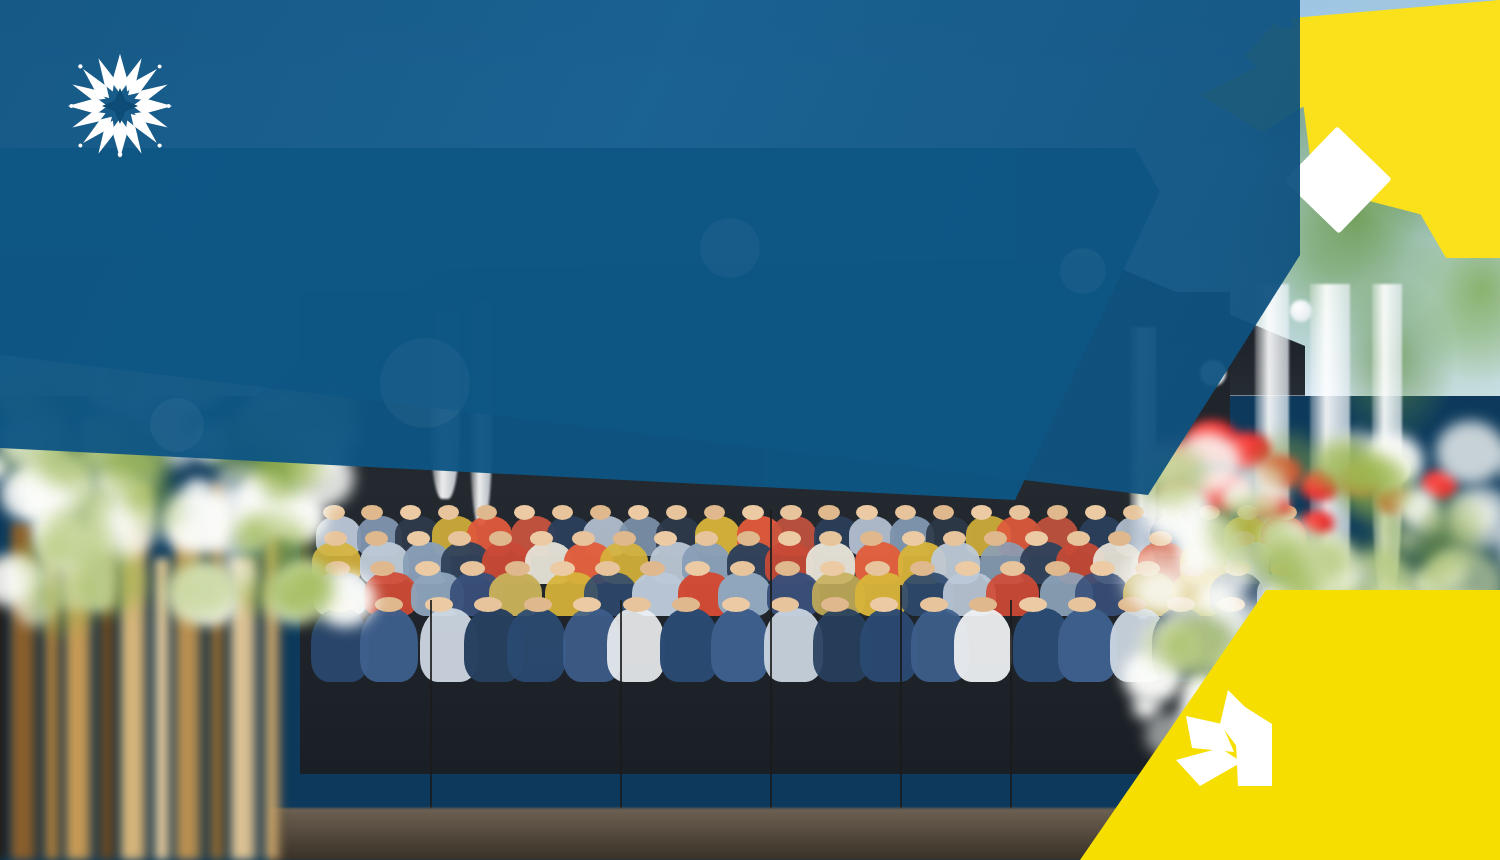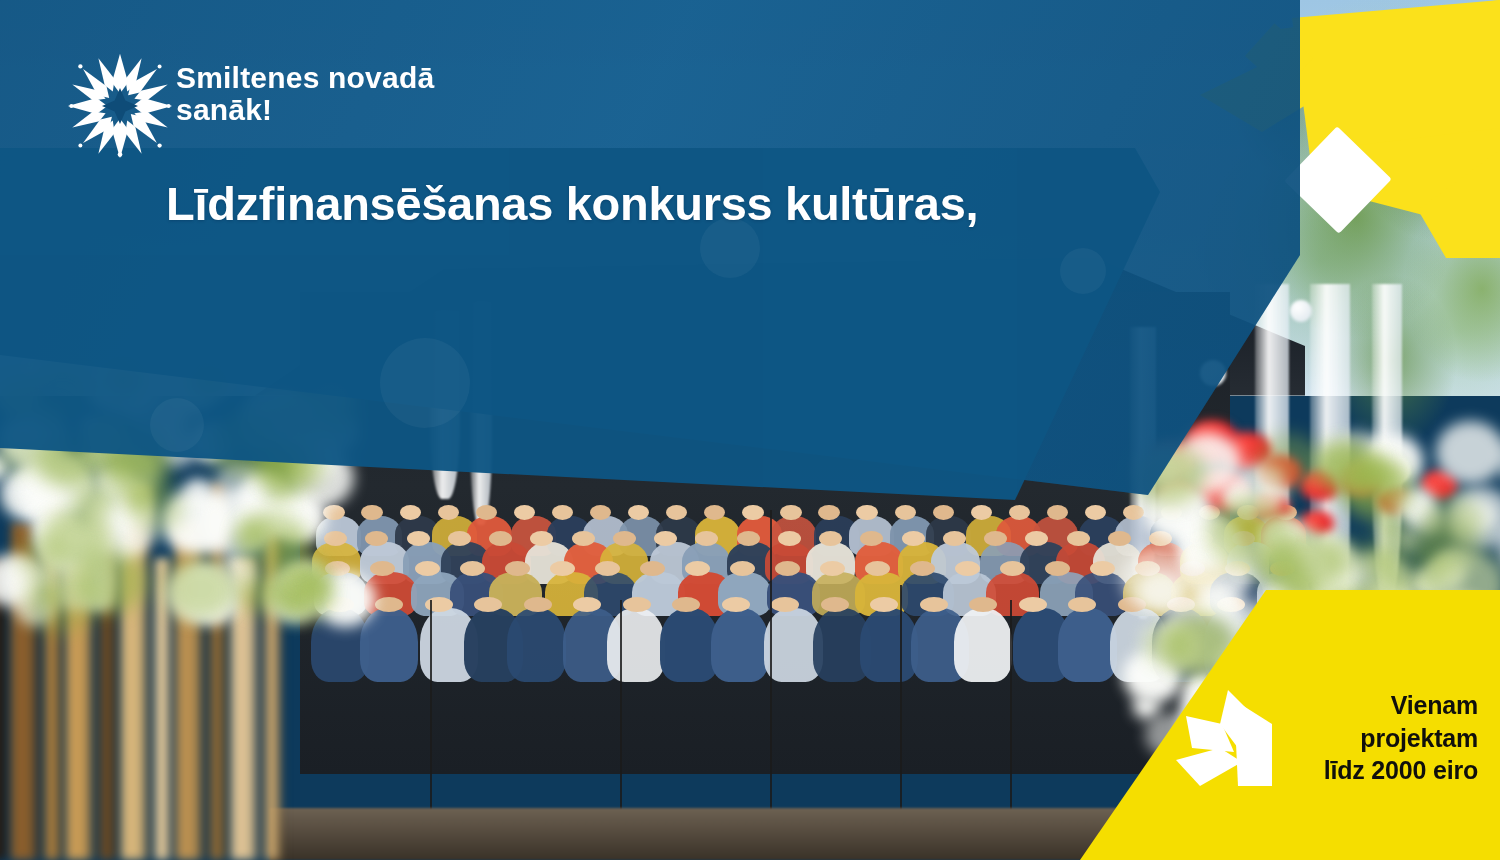--- a/index.html
+++ b/index.html
@@ -712,10 +712,6 @@
     </svg>
   </div>
 
-  <div class="brand">
-    <div>Smiltenes novadā</div>
-    <div>sanāk!</div>
-  </div>
 
   <div class="headline">
     <div>Līdzfinansēšanas konkurss kultūras,</div>

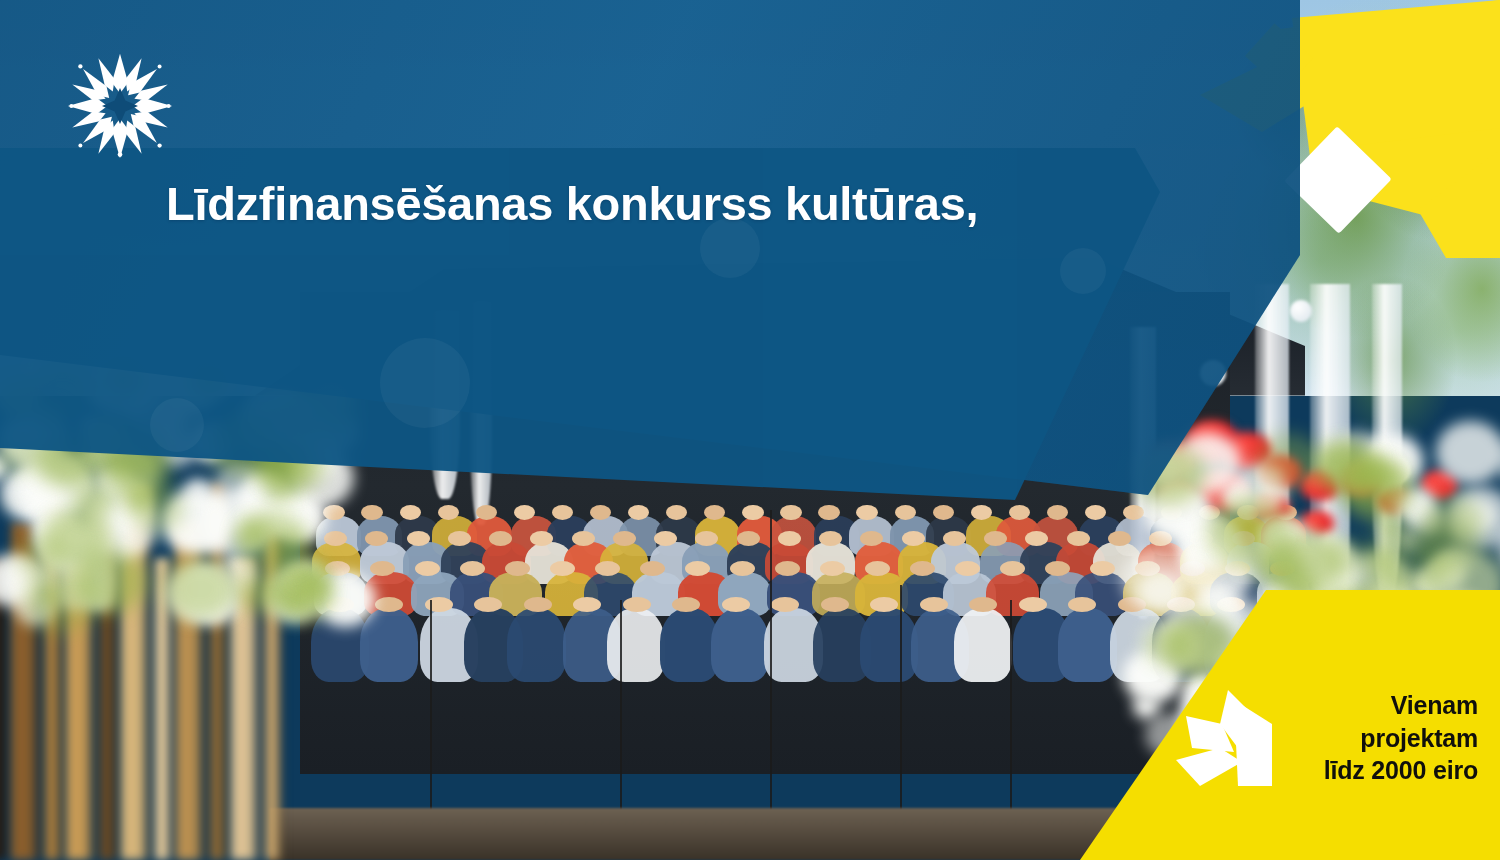--- a/index.html
+++ b/index.html
@@ -714,7 +714,6 @@
 
 
   <div class="headline">
-    <div>Līdzfinansēšanas konkurss kultūras,</div>
   </div>
 
   <div class="badge2"></div>

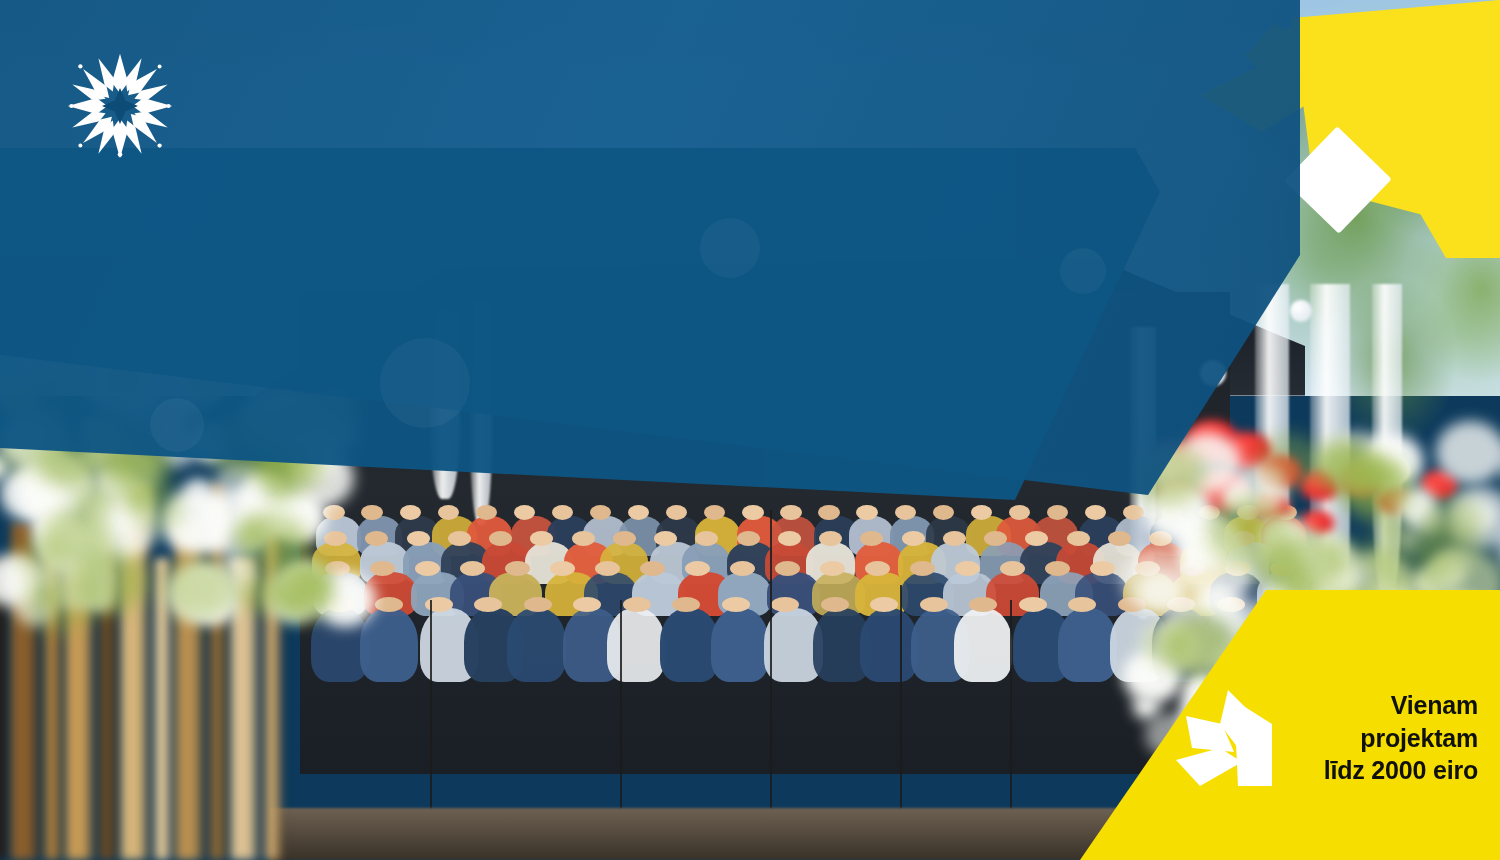--- a/index.html
+++ b/index.html
@@ -727,11 +727,6 @@
       </g>
     </svg>
   </div>
-  <div class="badge-text">
-    <div>Vienam</div>
-    <div>projektam</div>
-    <div>līdz 2000 eiro</div>
-  </div>
 
 </div>
 

